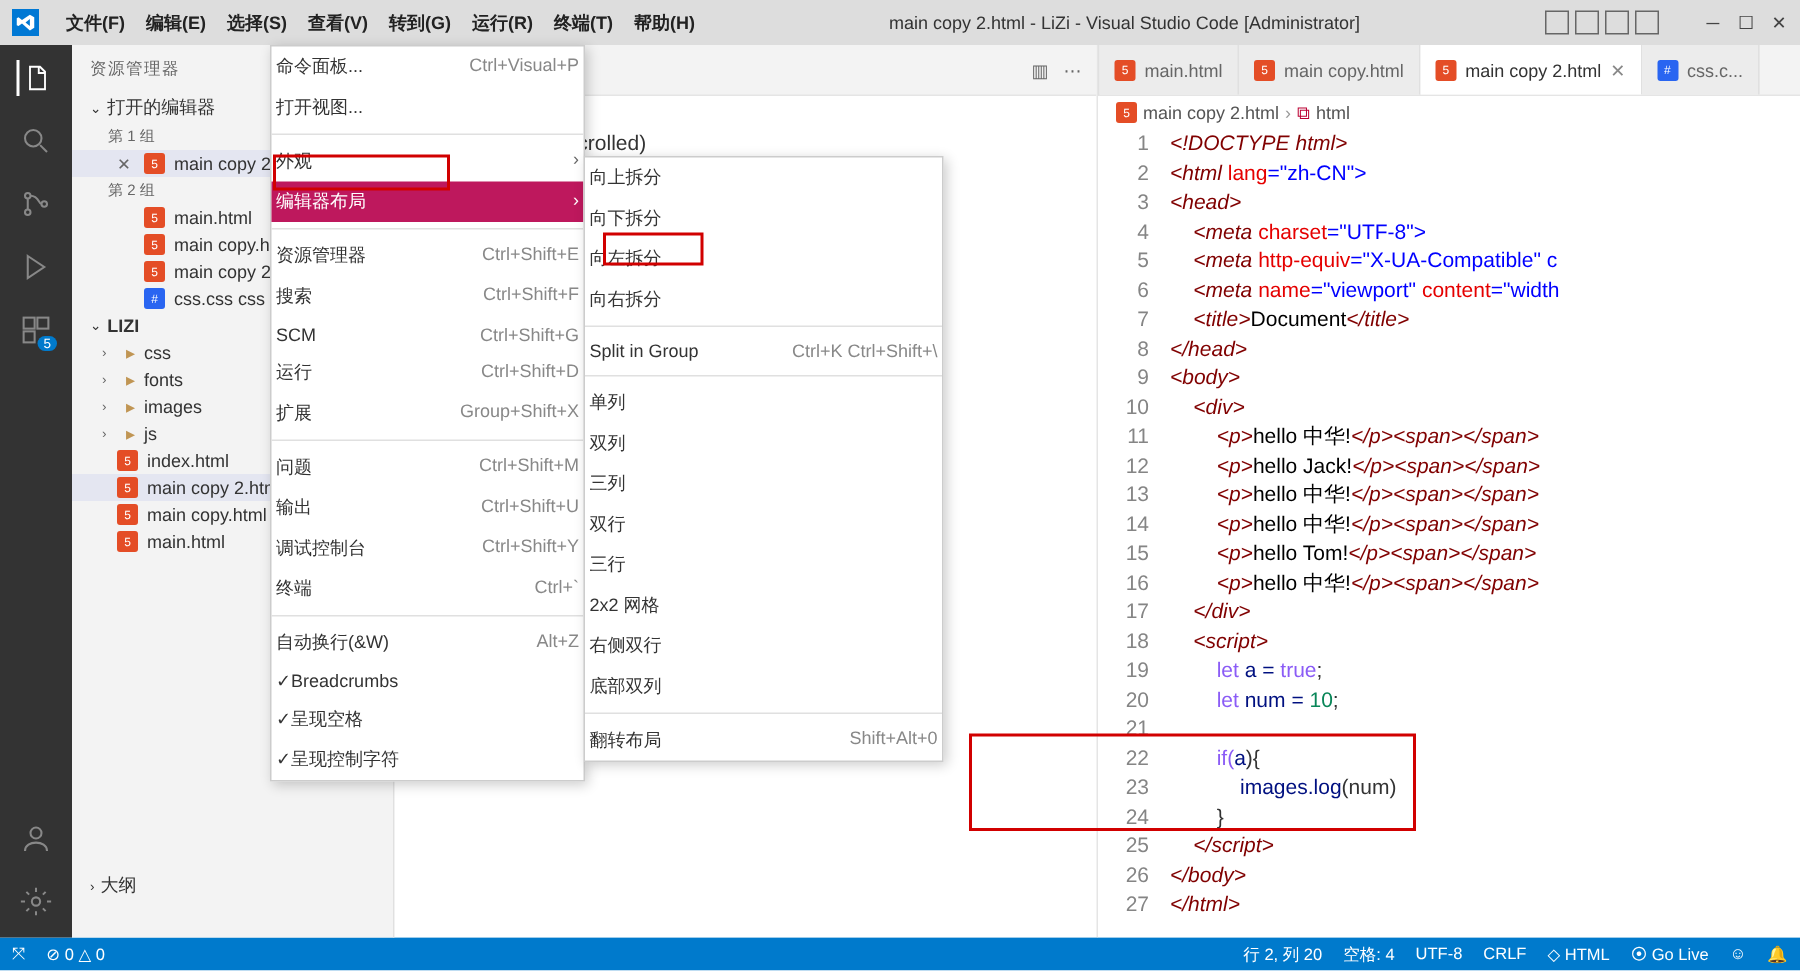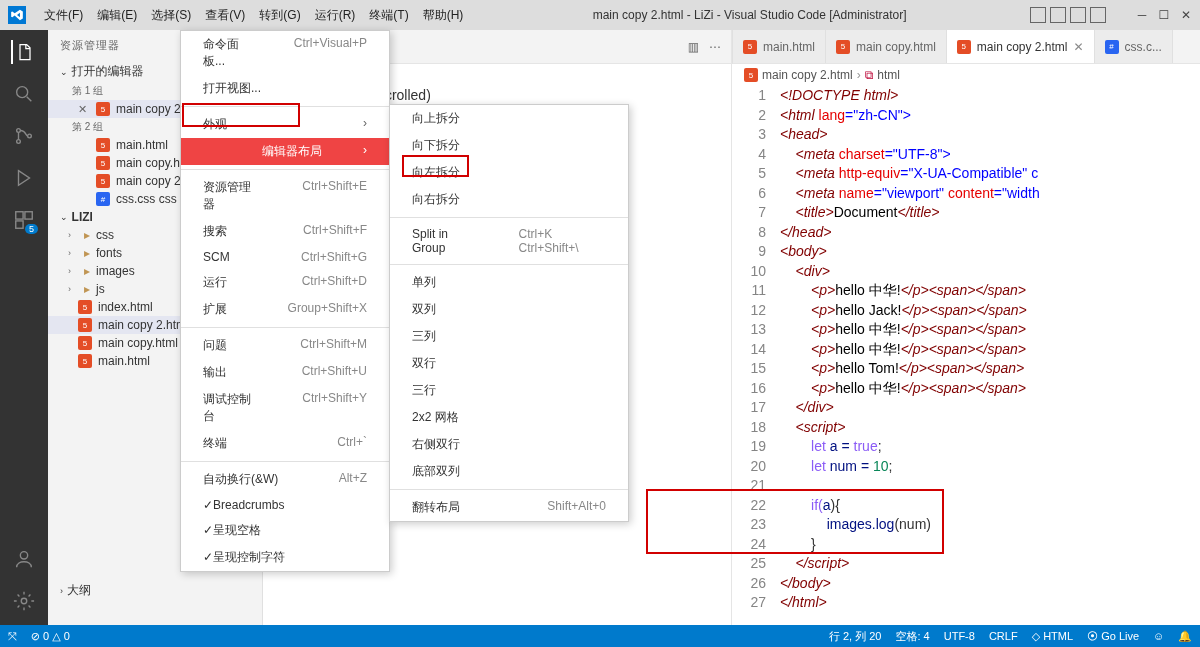--- a/index.html
+++ b/index.html
@@ -7,7 +7,7 @@
 .titlebar { height:30px; background:#ddd; display:flex; align-items:center; padding:0 8px; }
 .titlebar .vsicon { width:18px; height:18px; background:#0078d4; margin-right:12px; display:flex; align-items:center; justify-content:center; }
 .titlebar .vsicon svg{width:14px;height:14px;}
-.menus { display:flex; gap:2px; }
+.menus { display:flex; gap:2px;font-weight:bold; }
 .menus span { padding:4px 6px; color:#222; cursor:default; }
 .title-center { flex:1; text-align:center; color:#333; font-size:12px; }
 .winctrl { display:flex; gap:10px; align-items:center; color:#444; }

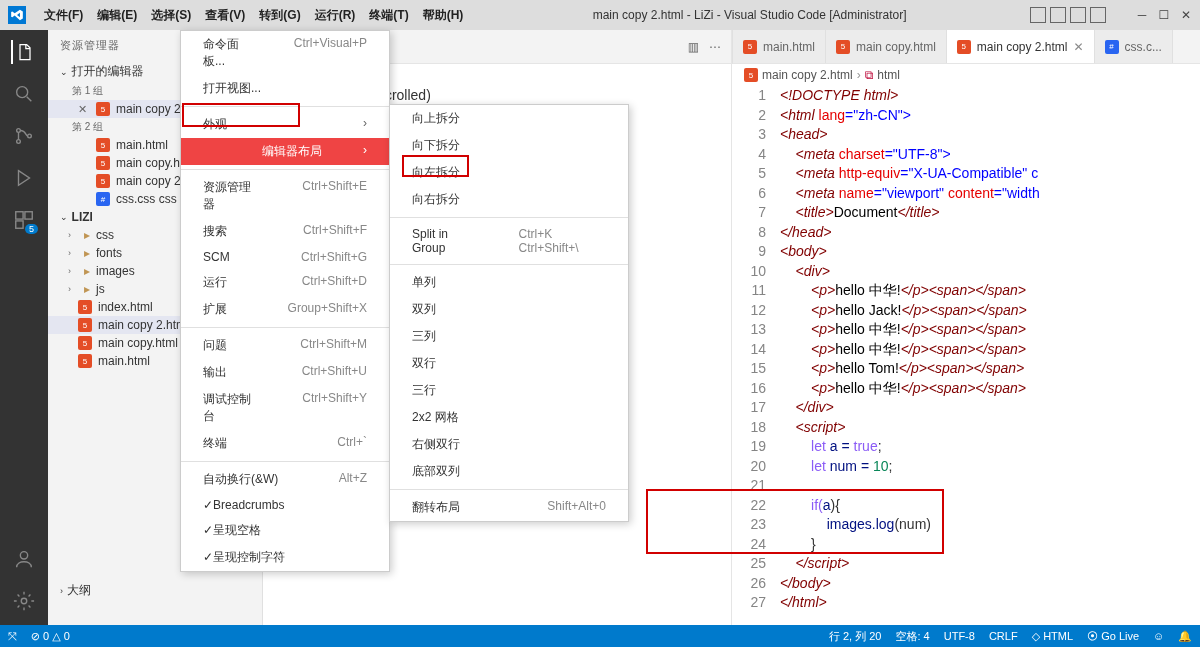--- a/index.html
+++ b/index.html
@@ -58,7 +58,7 @@
 .tk-txt{color:#000;}
 
 .vmenu{position:absolute;background:#fff;border:1px solid #ccc;box-shadow:2px 2px 8px rgba(0,0,0,.2);z-index:50;font-size:12px;}
-.vmenu .mi{padding:5px 22px;display:flex;justify-content:space-between;gap:41px;color:#333;}
+.vmenu .mi{padding:5px 3px;display:flex;justify-content:space-between;gap:30px;color:#333;}
 .vmenu .mi.hl{background:#ef4444;color:#fff;justify-content:flex-end;}
 .vmenu .sep{height:1px;background:#e0e0e0;margin:4px 0;}
 .vmenu .mi .sc{color:#888;}

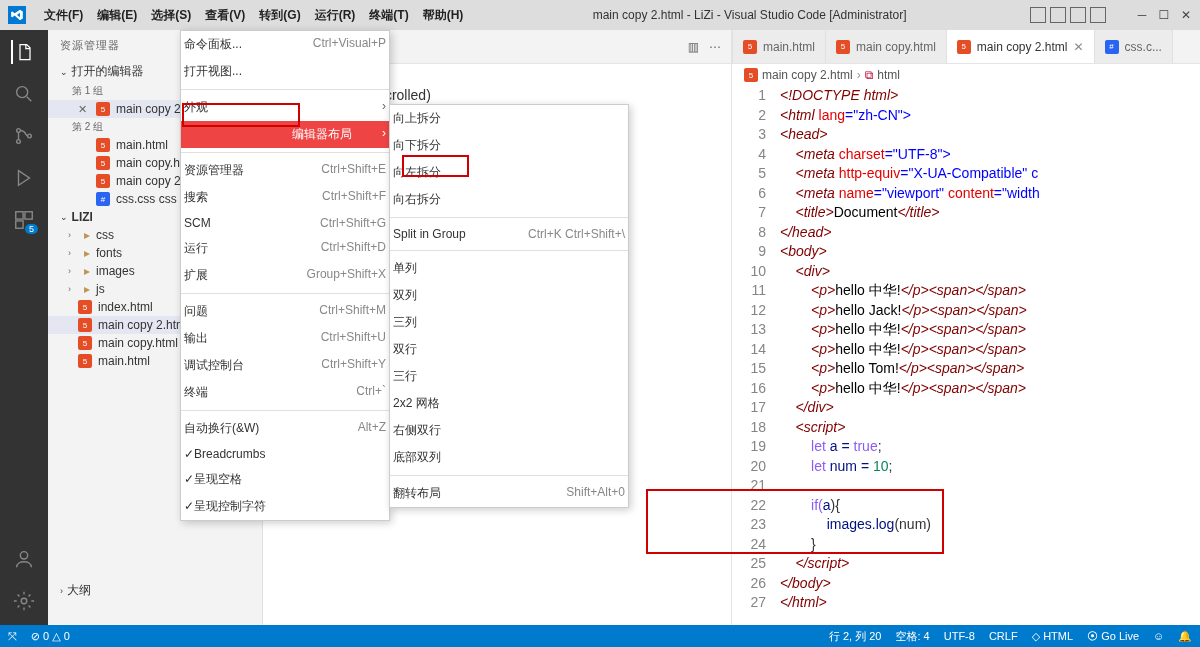--- a/index.html
+++ b/index.html
@@ -59,7 +59,7 @@
 
 .vmenu{position:absolute;background:#fff;border:1px solid #ccc;box-shadow:2px 2px 8px rgba(0,0,0,.2);z-index:50;font-size:12px;}
 .vmenu .mi{padding:5px 3px;display:flex;justify-content:space-between;gap:30px;color:#333;}
-.vmenu .mi.hl{background:#ef4444;color:#fff;justify-content:flex-end;}
+.vmenu .mi.hl{background:#be185d;color:#fff;}
 .vmenu .sep{height:1px;background:#e0e0e0;margin:4px 0;}
 .vmenu .mi .sc{color:#888;}
 .vmenu .mi .arrow{color:#666;}

